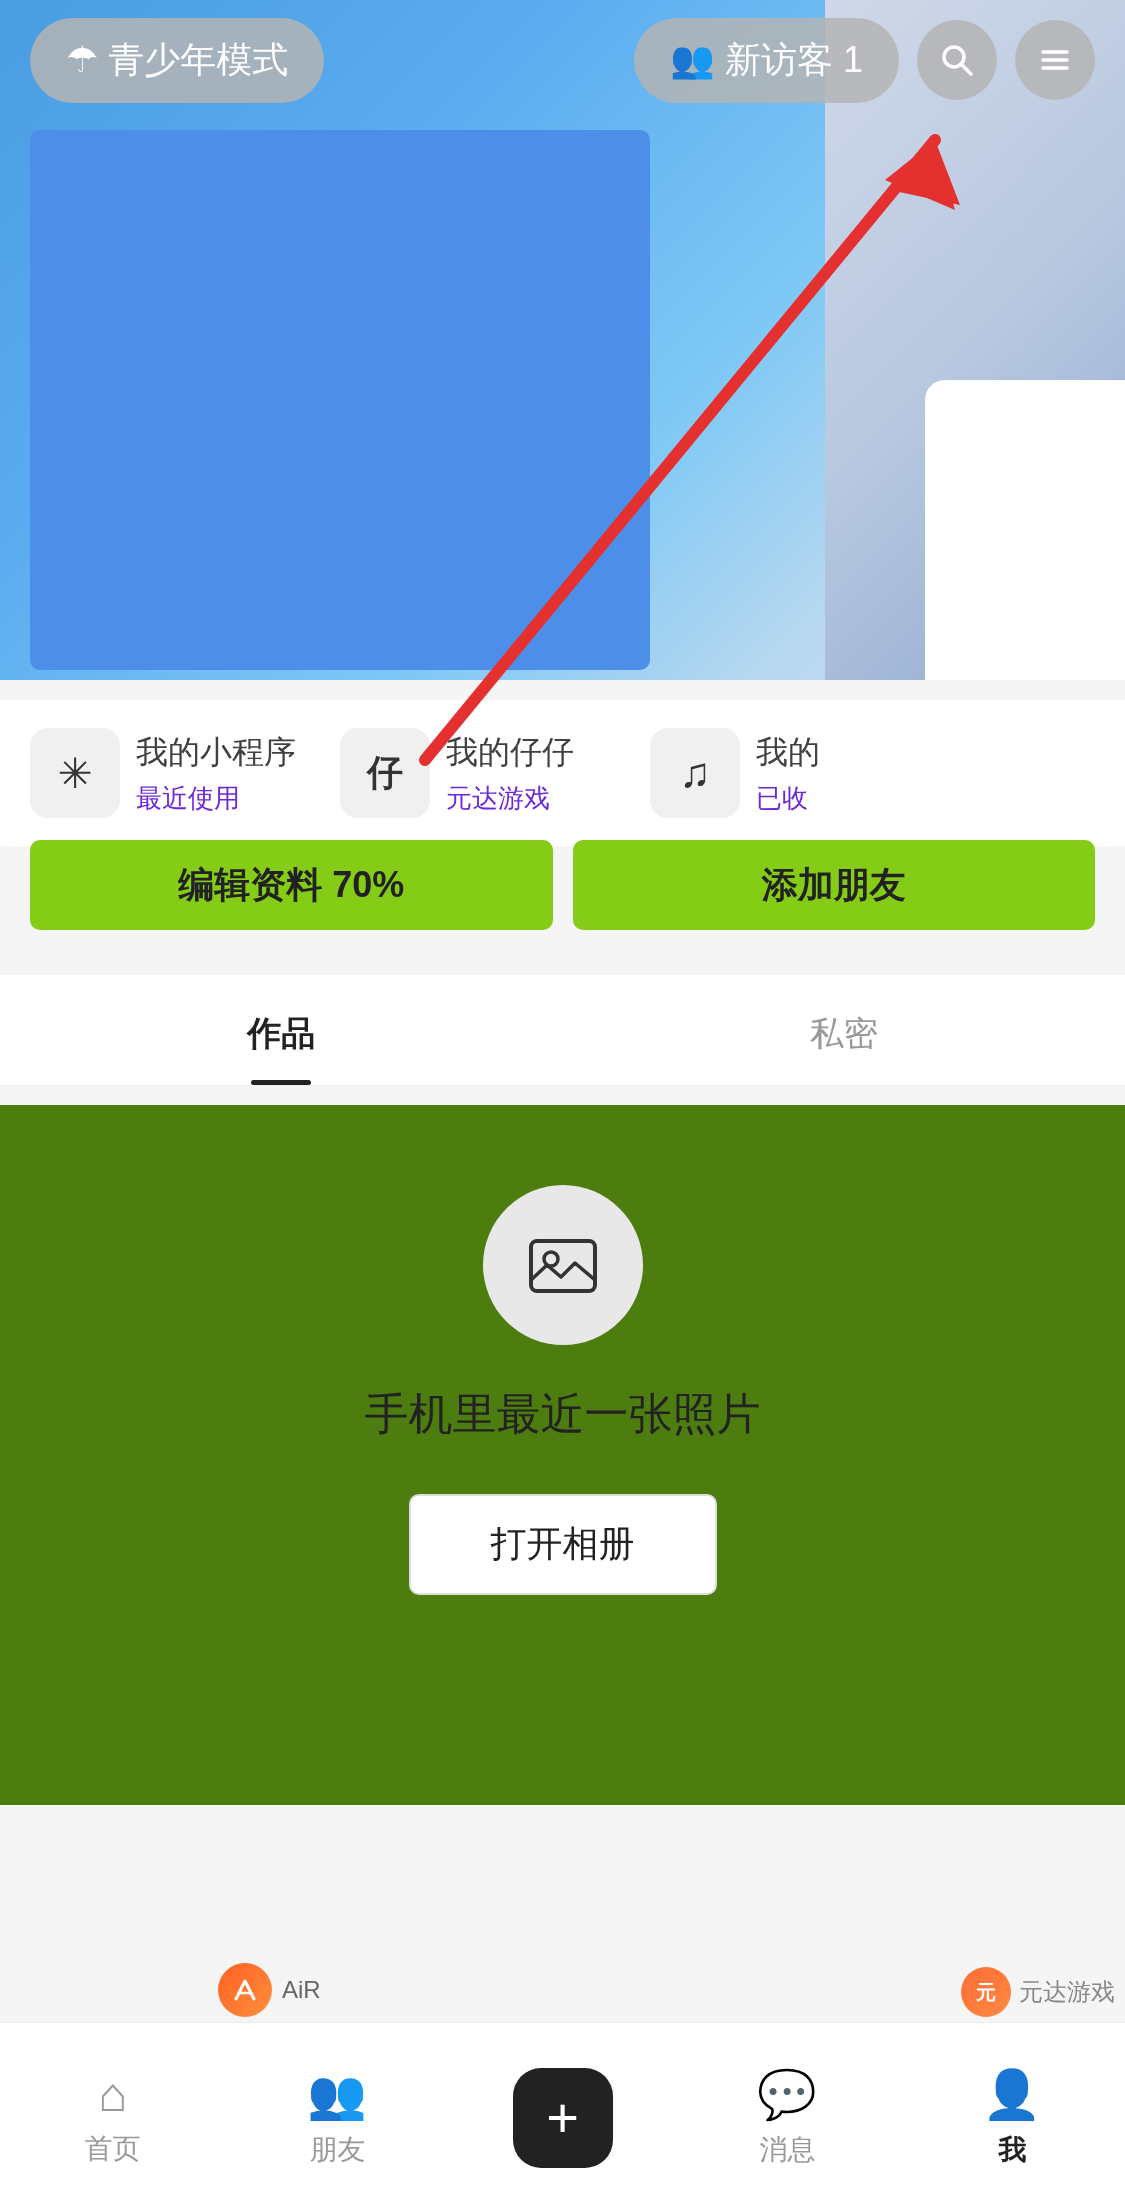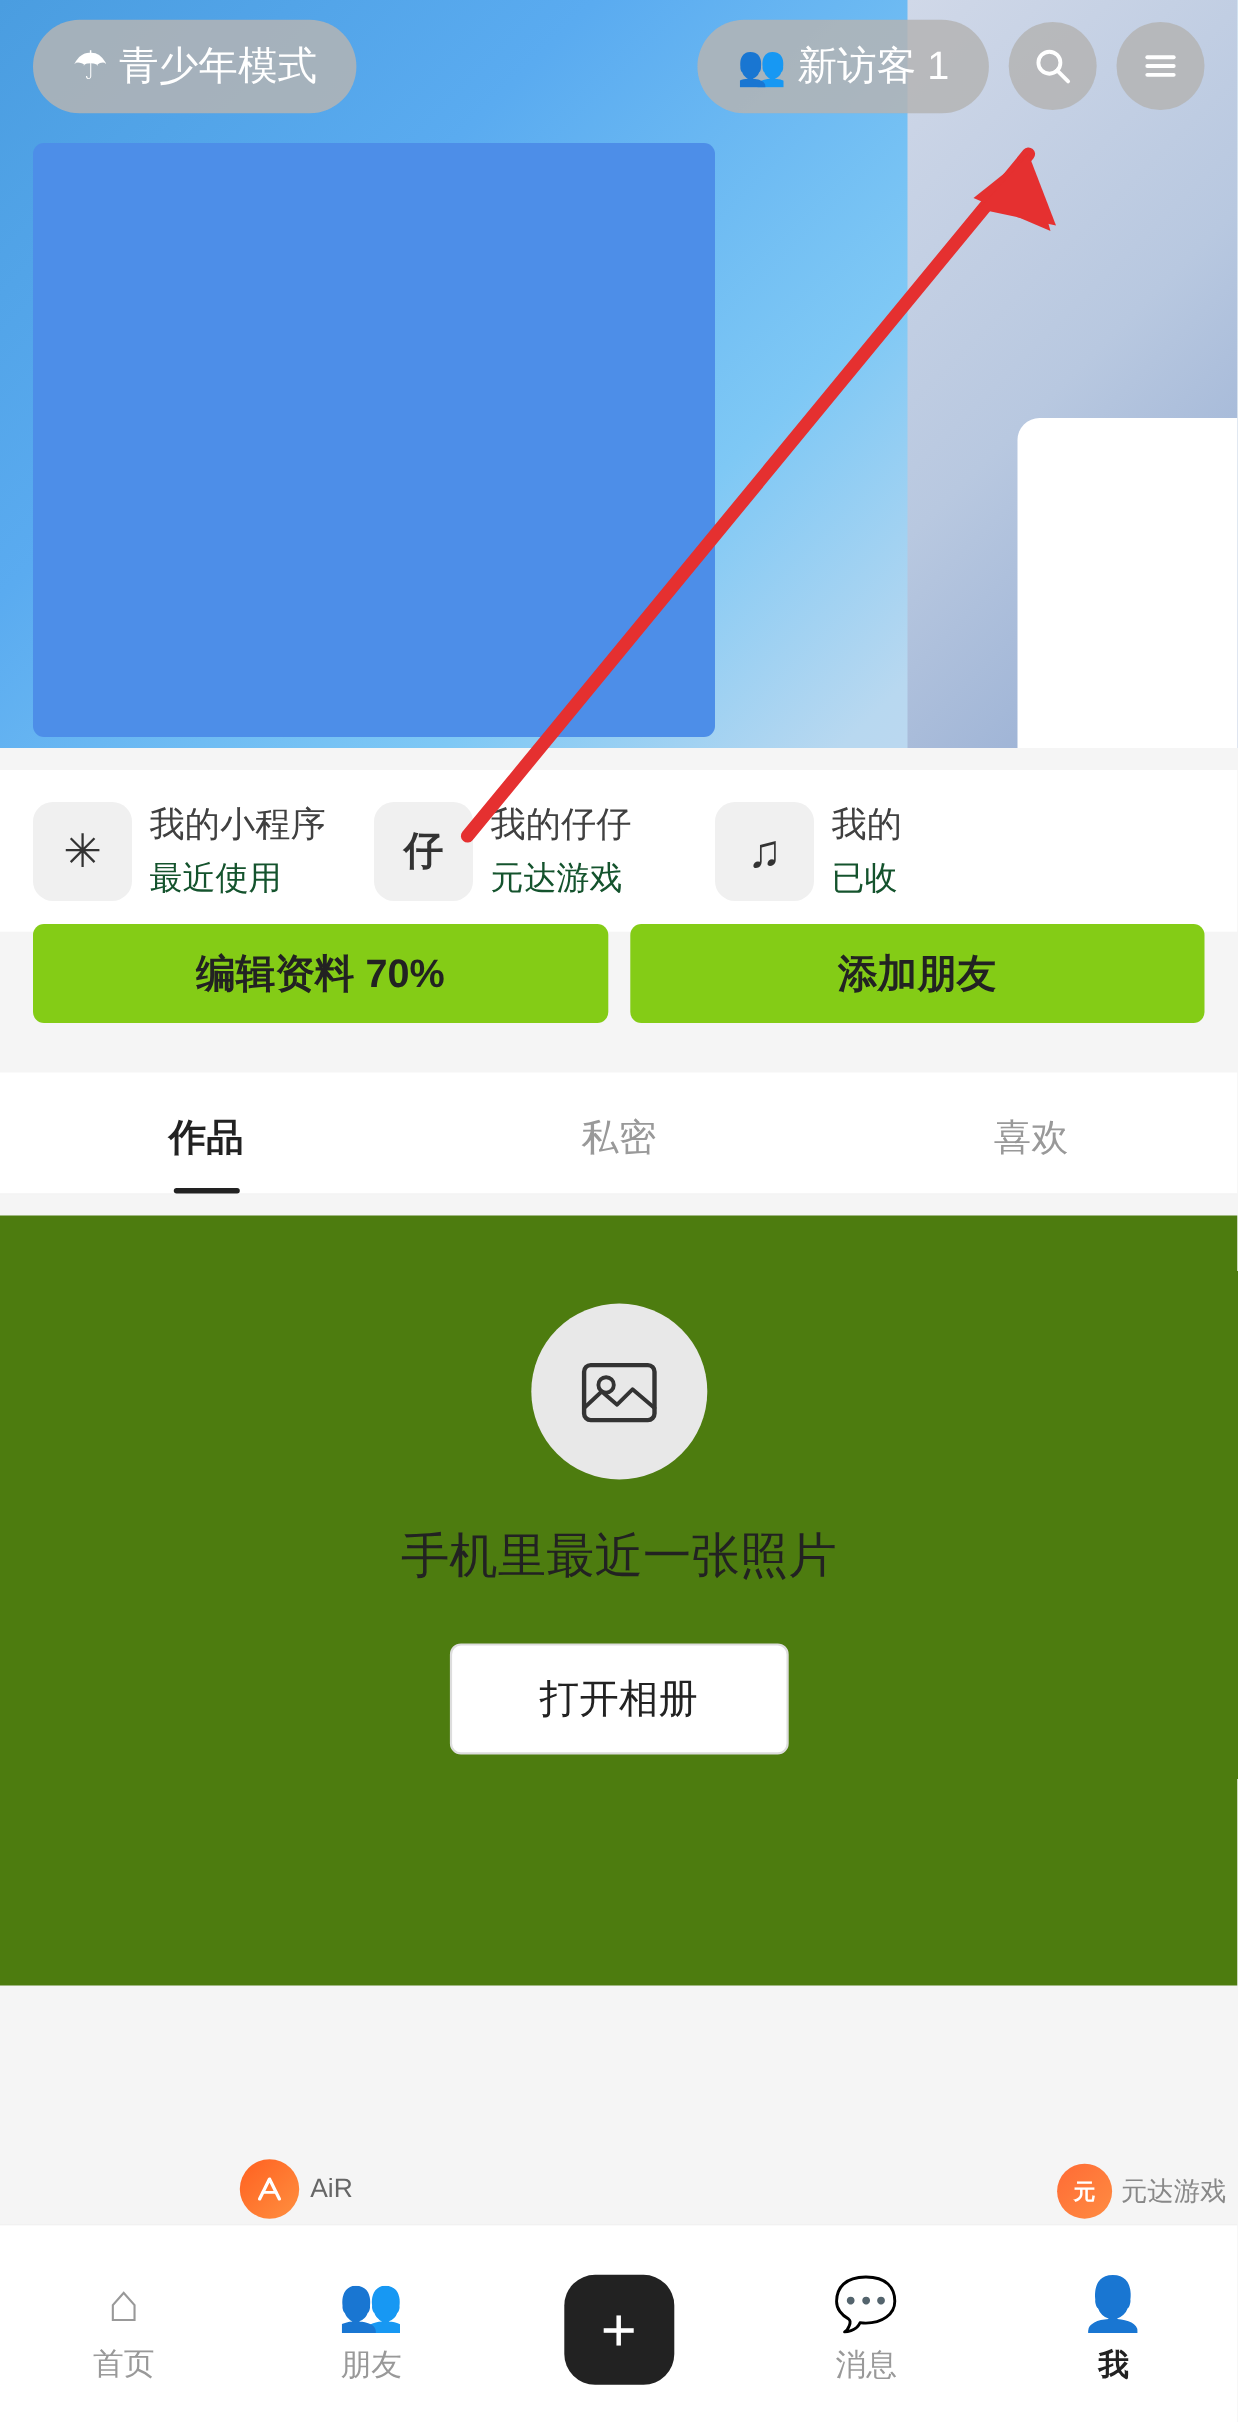--- a/index.html
+++ b/index.html
@@ -158,8 +158,8 @@
       color: #404040;
     }
     .mini-app-sub {
-      font-size: 30px;
-      color: #14532d;
+      font-size: 26px;
+      color: #6d28d9;
     }
 
     

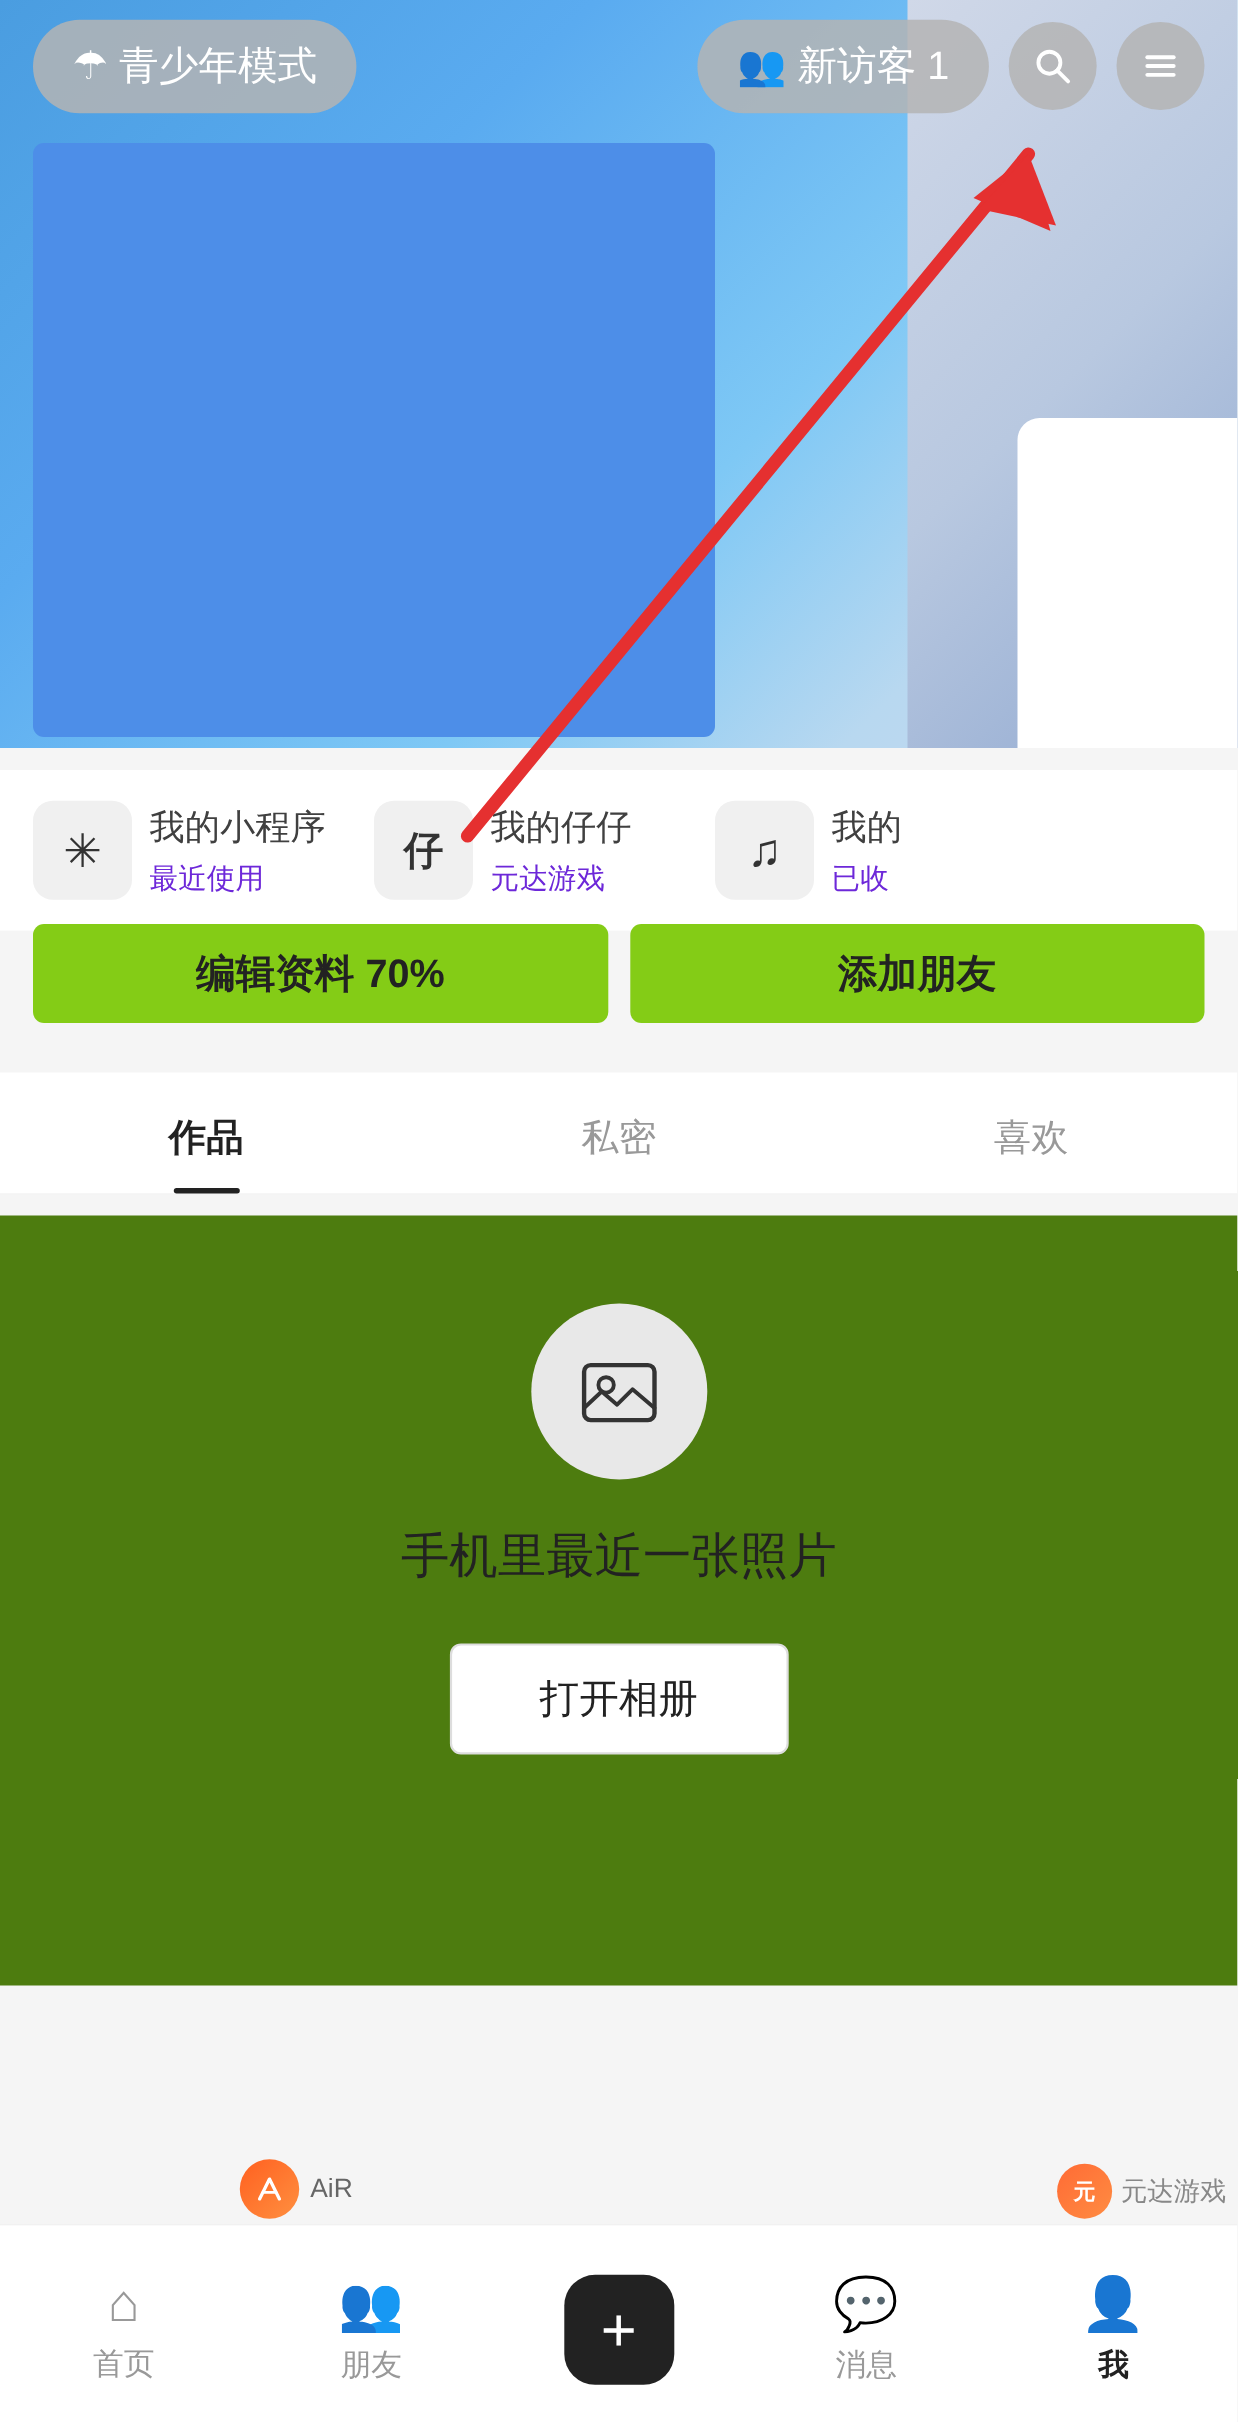--- a/index.html
+++ b/index.html
@@ -468,9 +468,6 @@
   <div class="tab-item">
     <span>私密</span>
   </div>
-  <div class="tab-item">
-    <span>喜欢</span>
-  </div>
 </div>
 
 <div class="content-area">

